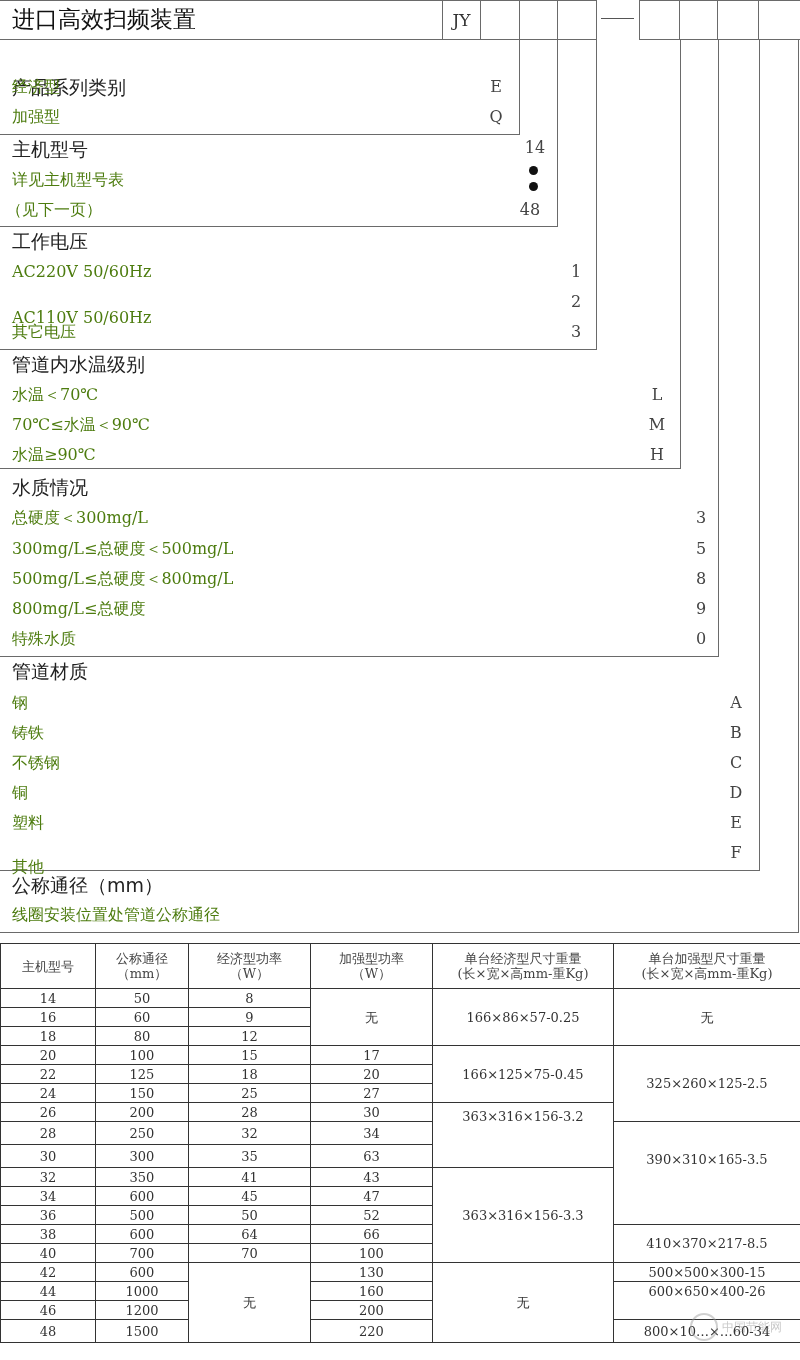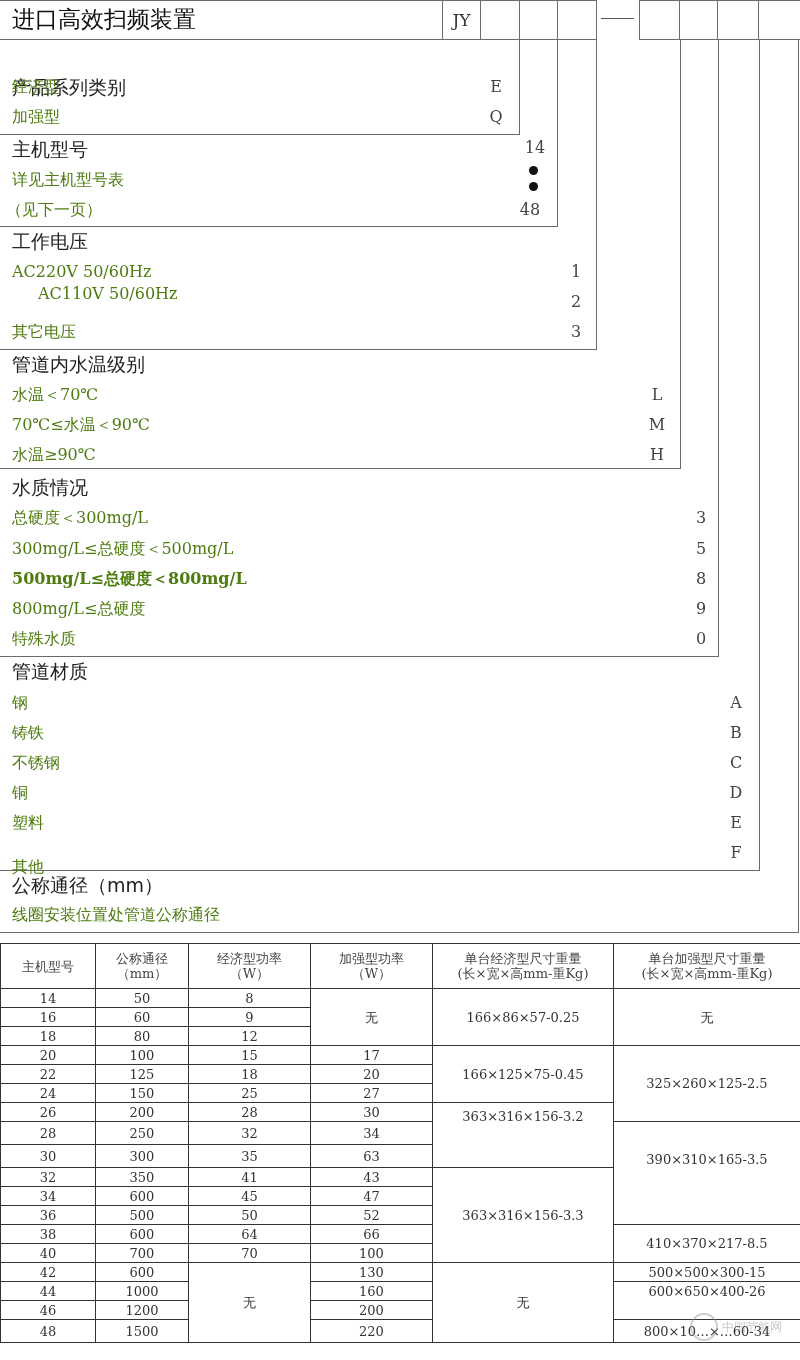--- a/index.html
+++ b/index.html
@@ -67,7 +67,7 @@
 <div class="sec-head" style="top:229px;">工作电压</div>
 <div class="opt" style="top:262px;">AC220V 50/60Hz</div>
 <div class="code" style="left:566px;top:262px;">1</div>
-<div class="opt" style="top:284px;margin-left:26px;">AC110V 50/60Hz</div>
+<div class="opt" style="top:308px;">AC110V 50/60Hz</div>
 <div class="code" style="left:566px;top:292px;">2</div>
 <div class="opt" style="top:322px;">其它电压</div>
 <div class="code" style="left:566px;top:322px;">3</div>

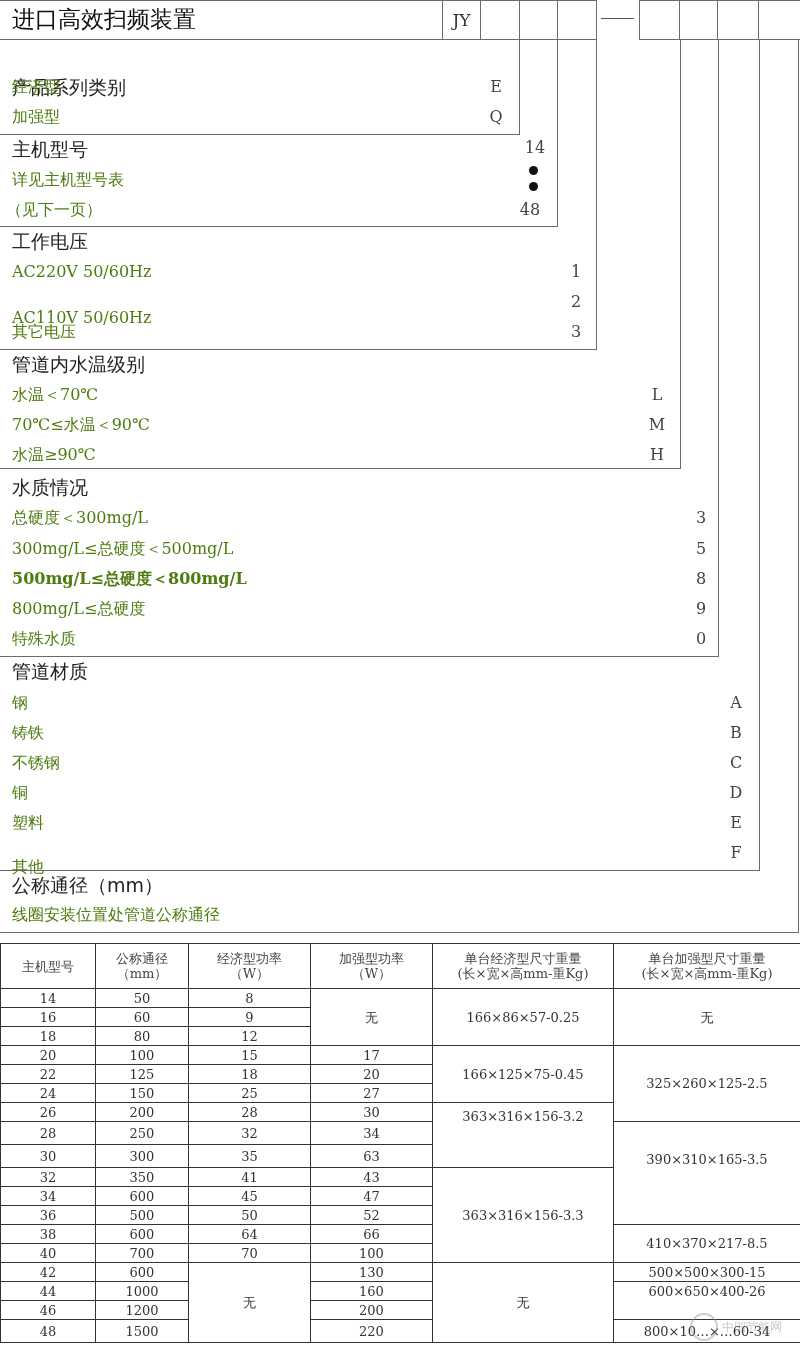--- a/index.html
+++ b/index.html
@@ -85,7 +85,7 @@
 <div class="code" style="left:691px;top:508px;">3</div>
 <div class="opt" style="top:539px;">300mg/L≤总硬度＜500mg/L</div>
 <div class="code" style="left:691px;top:539px;">5</div>
-<div class="opt" style="top:569px;font-weight:bold;">500mg/L≤总硬度＜800mg/L</div>
+<div class="opt" style="top:569px;">500mg/L≤总硬度＜800mg/L</div>
 <div class="code" style="left:691px;top:569px;">8</div>
 <div class="opt" style="top:599px;">800mg/L≤总硬度</div>
 <div class="code" style="left:691px;top:599px;">9</div>

